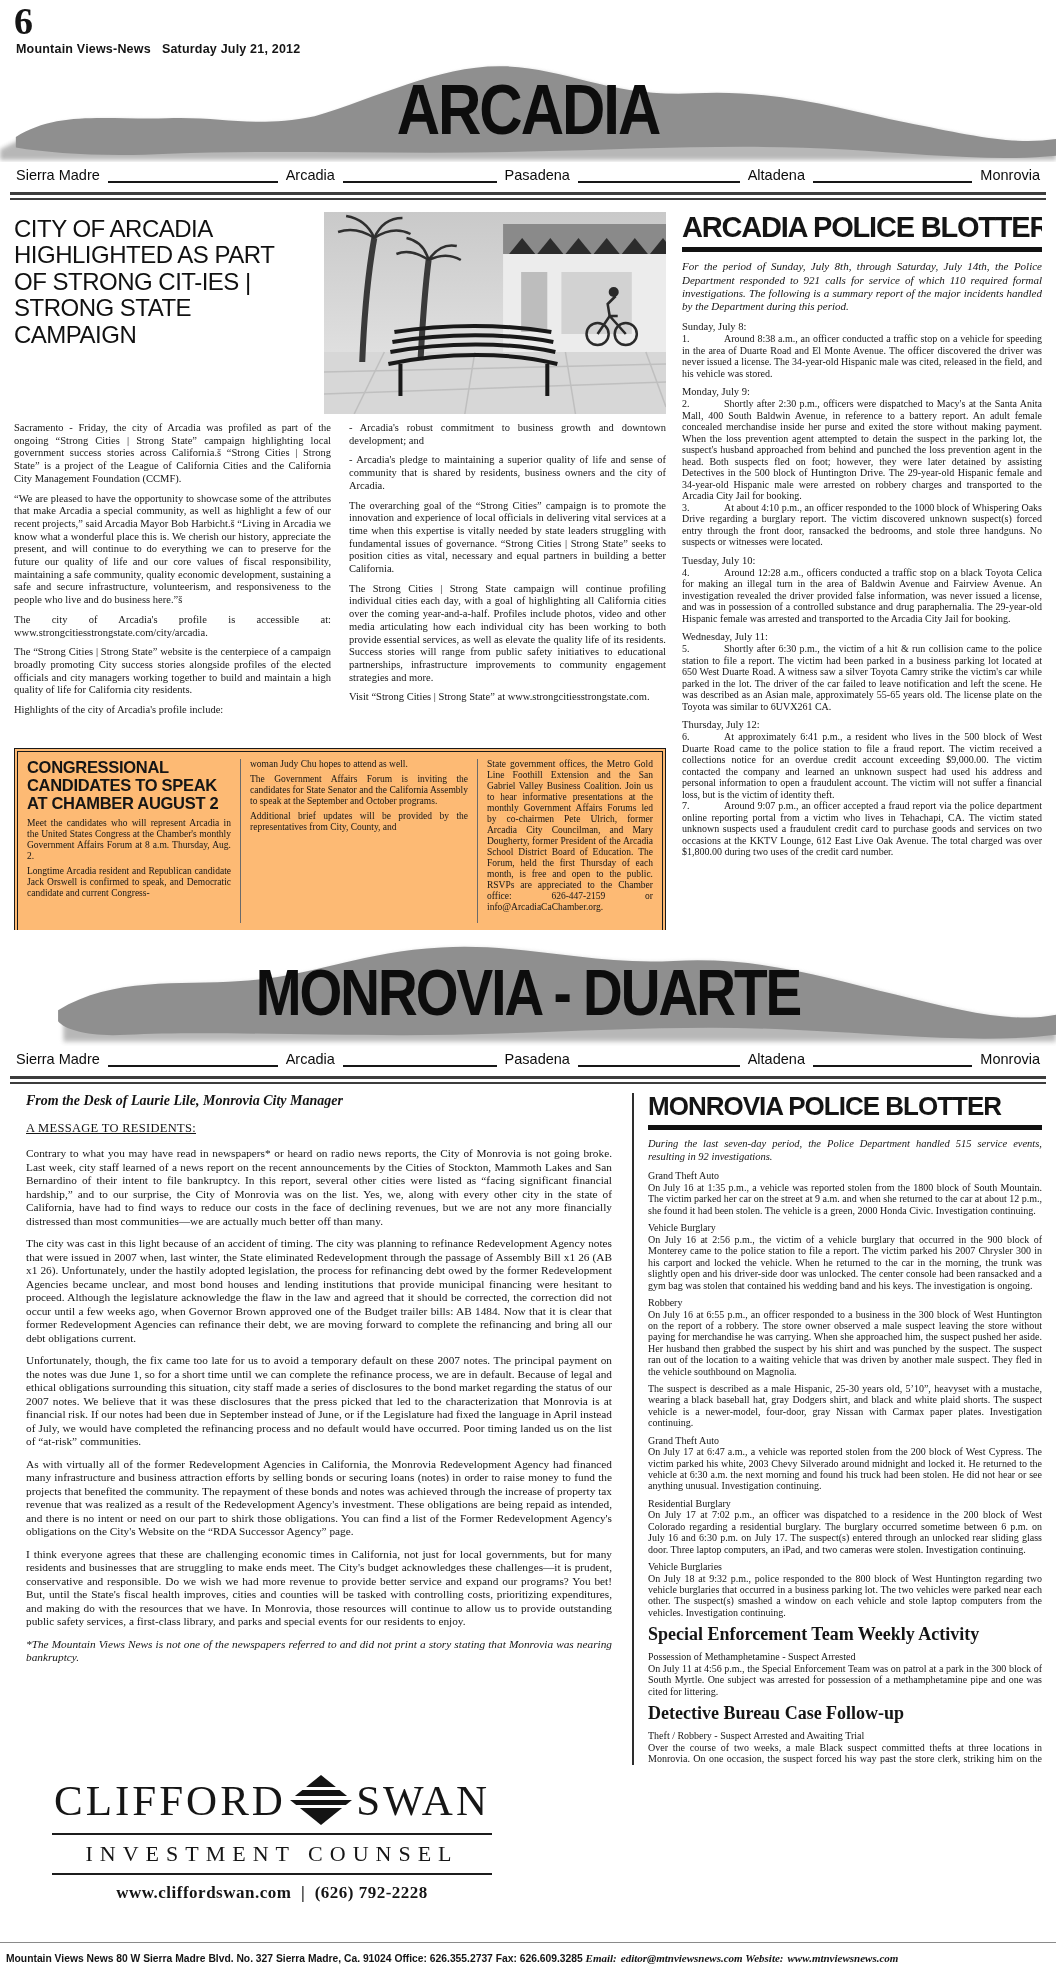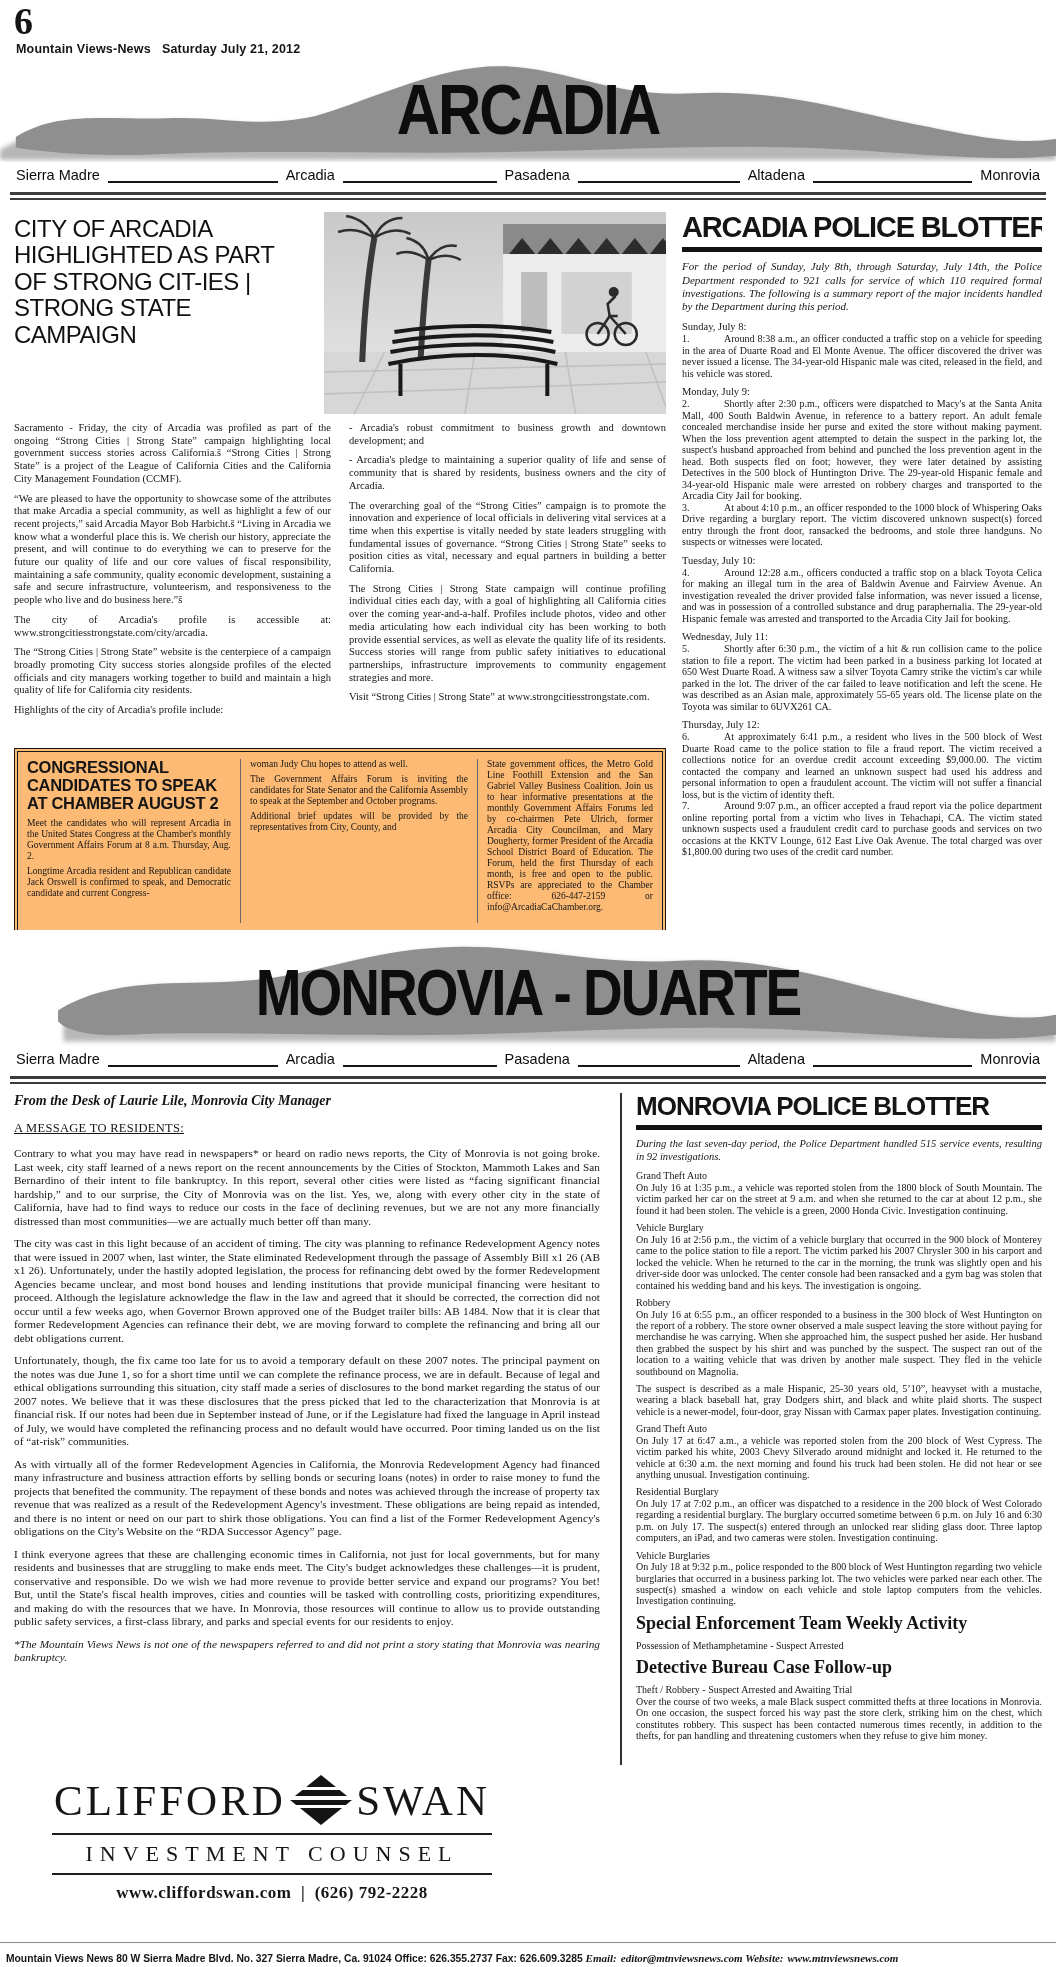--- a/index.html
+++ b/index.html
@@ -79,7 +79,7 @@
   
   .monrovia-main { height: 680px; padding: 8px 14px 0 14px; overflow: hidden; }
   .mon-cols { display: flex; height: 100%; }
-  .letter-col { width: 608px; flex: 0 0 608px; padding-right: 20px; border-right: 2px solid #2e2e2e; overflow: hidden; }
+  .letter-col { width: 608px; flex: 0 0 608px; padding-right: 20px; border-right: 2px solid #2e2e2e; overflow: hidden; margin-left: 12px; }
   .byline { font-weight: bold; font-style: italic; font-size: 14px; margin-bottom: 12px; }
   .salutation { font-size: 12.5px; letter-spacing: .3px; margin-bottom: 11px; text-decoration: underline; }
   .letter-col .ltr p { font-size: 11.3px; line-height: 13.5px; text-align: justify; margin-bottom: 9px; }

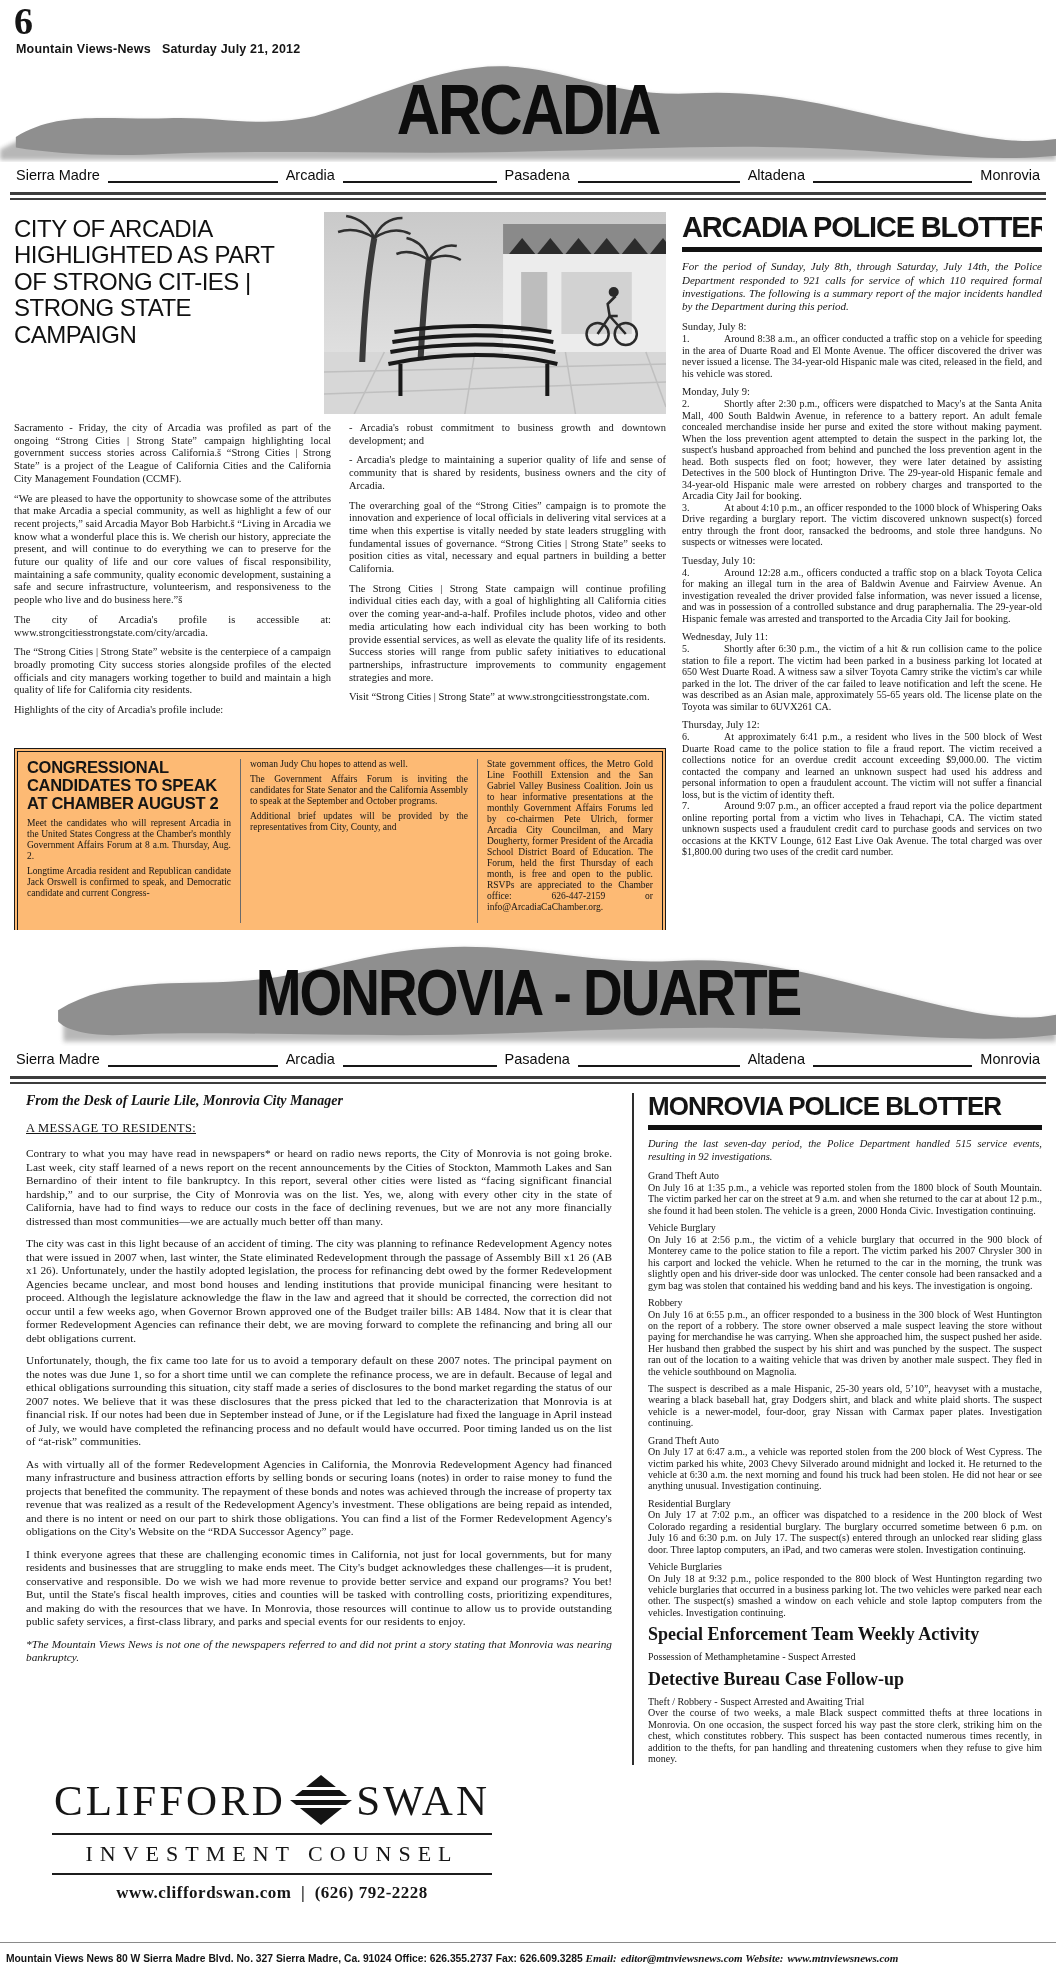--- a/index.html
+++ b/index.html
@@ -395,6 +395,7 @@
           <div class="mb-entry">
 
             <div class="mb-head">Possession of Methamphetamine - Suspect Arrested</div>
+            <p class="mb-text">On July 11 at 4:56 p.m., the Special Enforcement Team was on patrol at a park in the 300 block of South Myrtle.  One subject was arrested for possession of a methamphetamine pipe and one was cited for littering.</p>
           </div>
 
           <div class="mb-entry">

